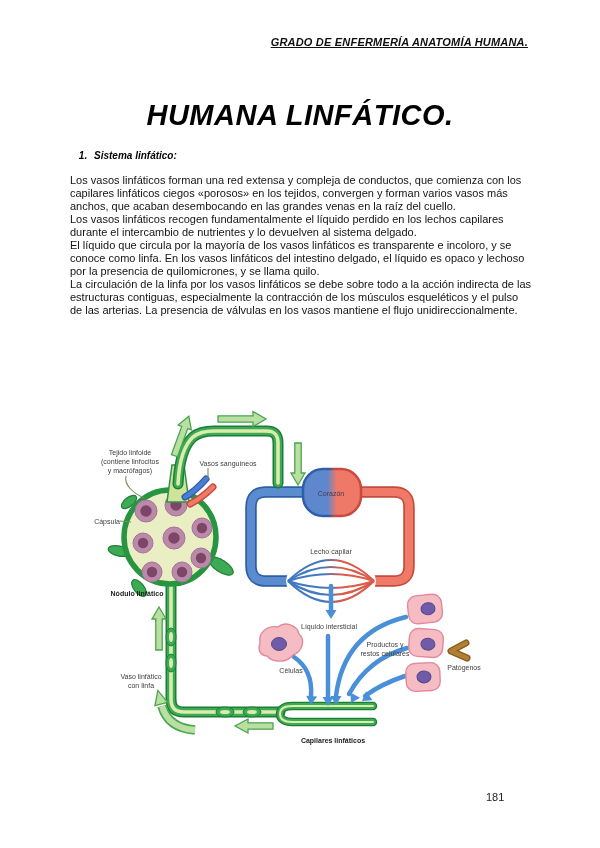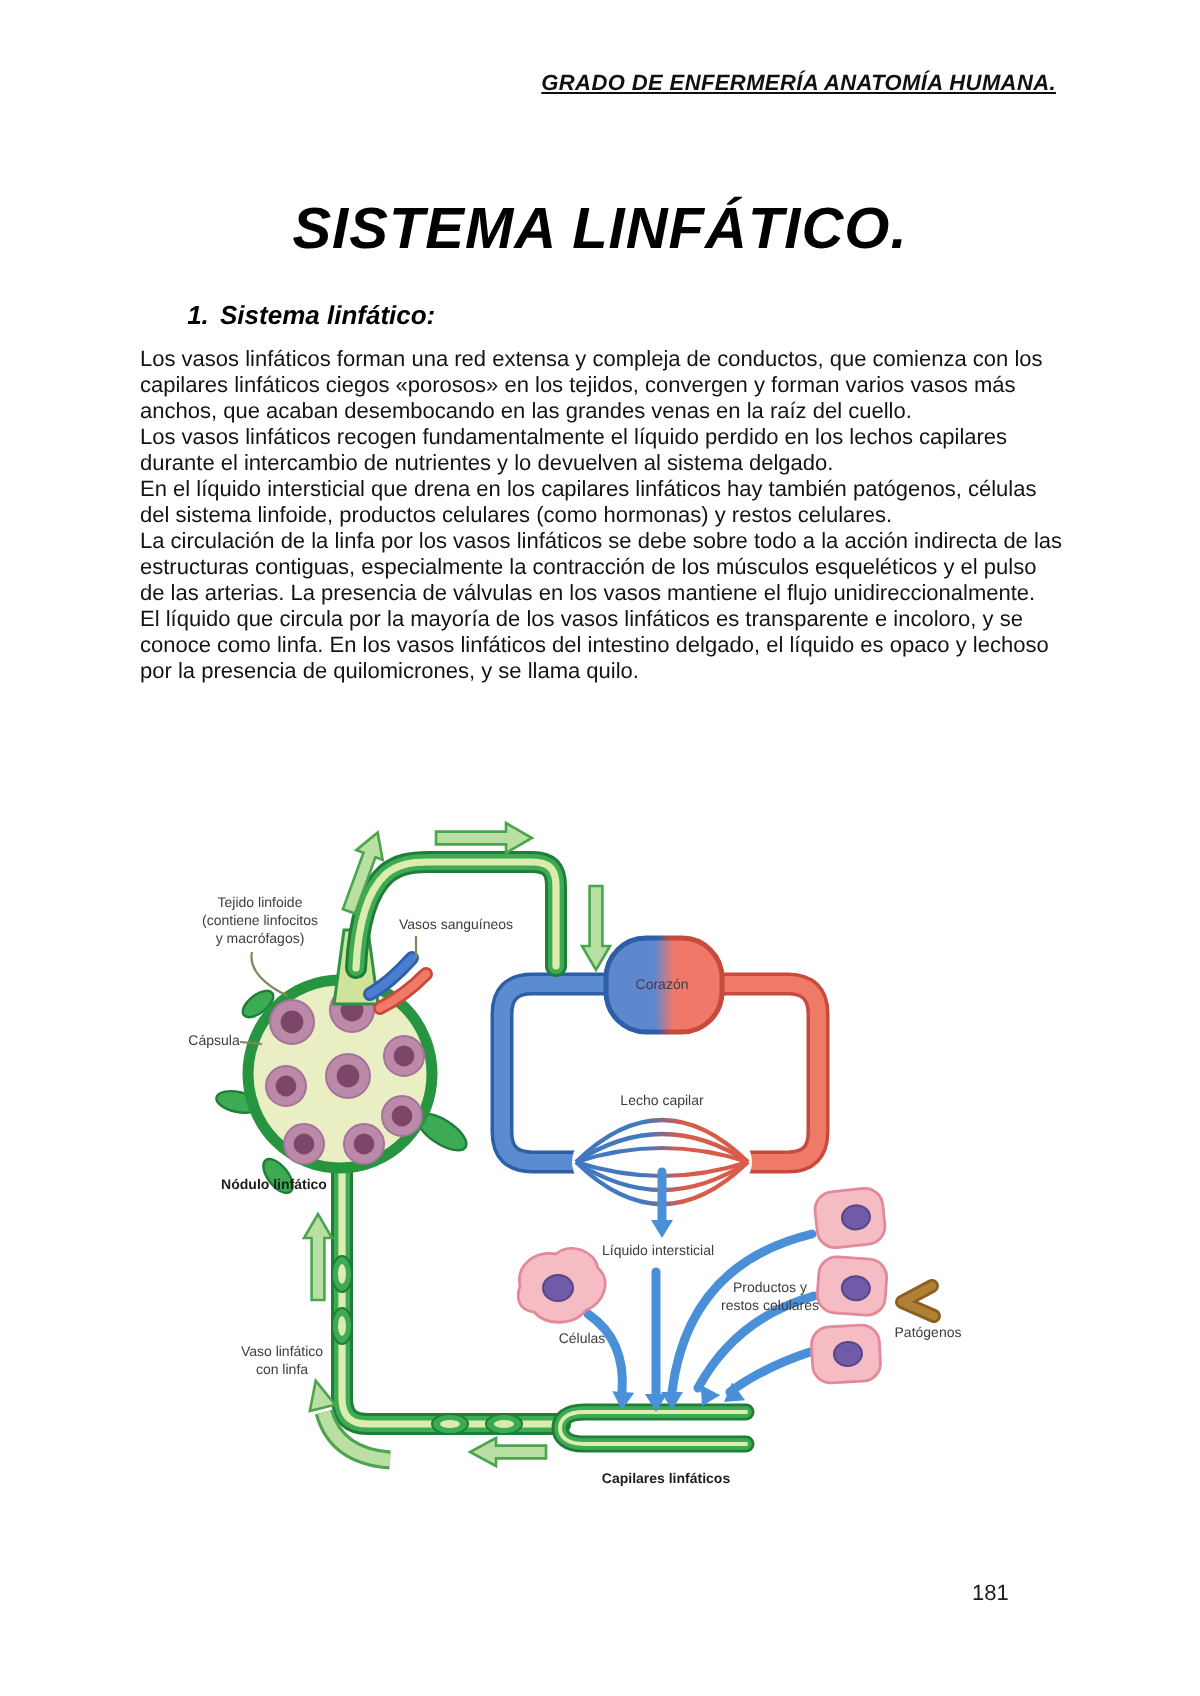--- a/index.html
+++ b/index.html
@@ -45,7 +45,7 @@
 
   <div class="header">GRADO DE ENFERMERÍA ANATOMÍA HUMANA.</div>
 
-  <h1 class="title">SISTEMA LINFÁTICO.</h1>
+  <h1 class="title">HUMANA LINFÁTICO.</h1>
 
   <div class="section">
     <span class="num">1.</span><span>Sistema linfático:</span>

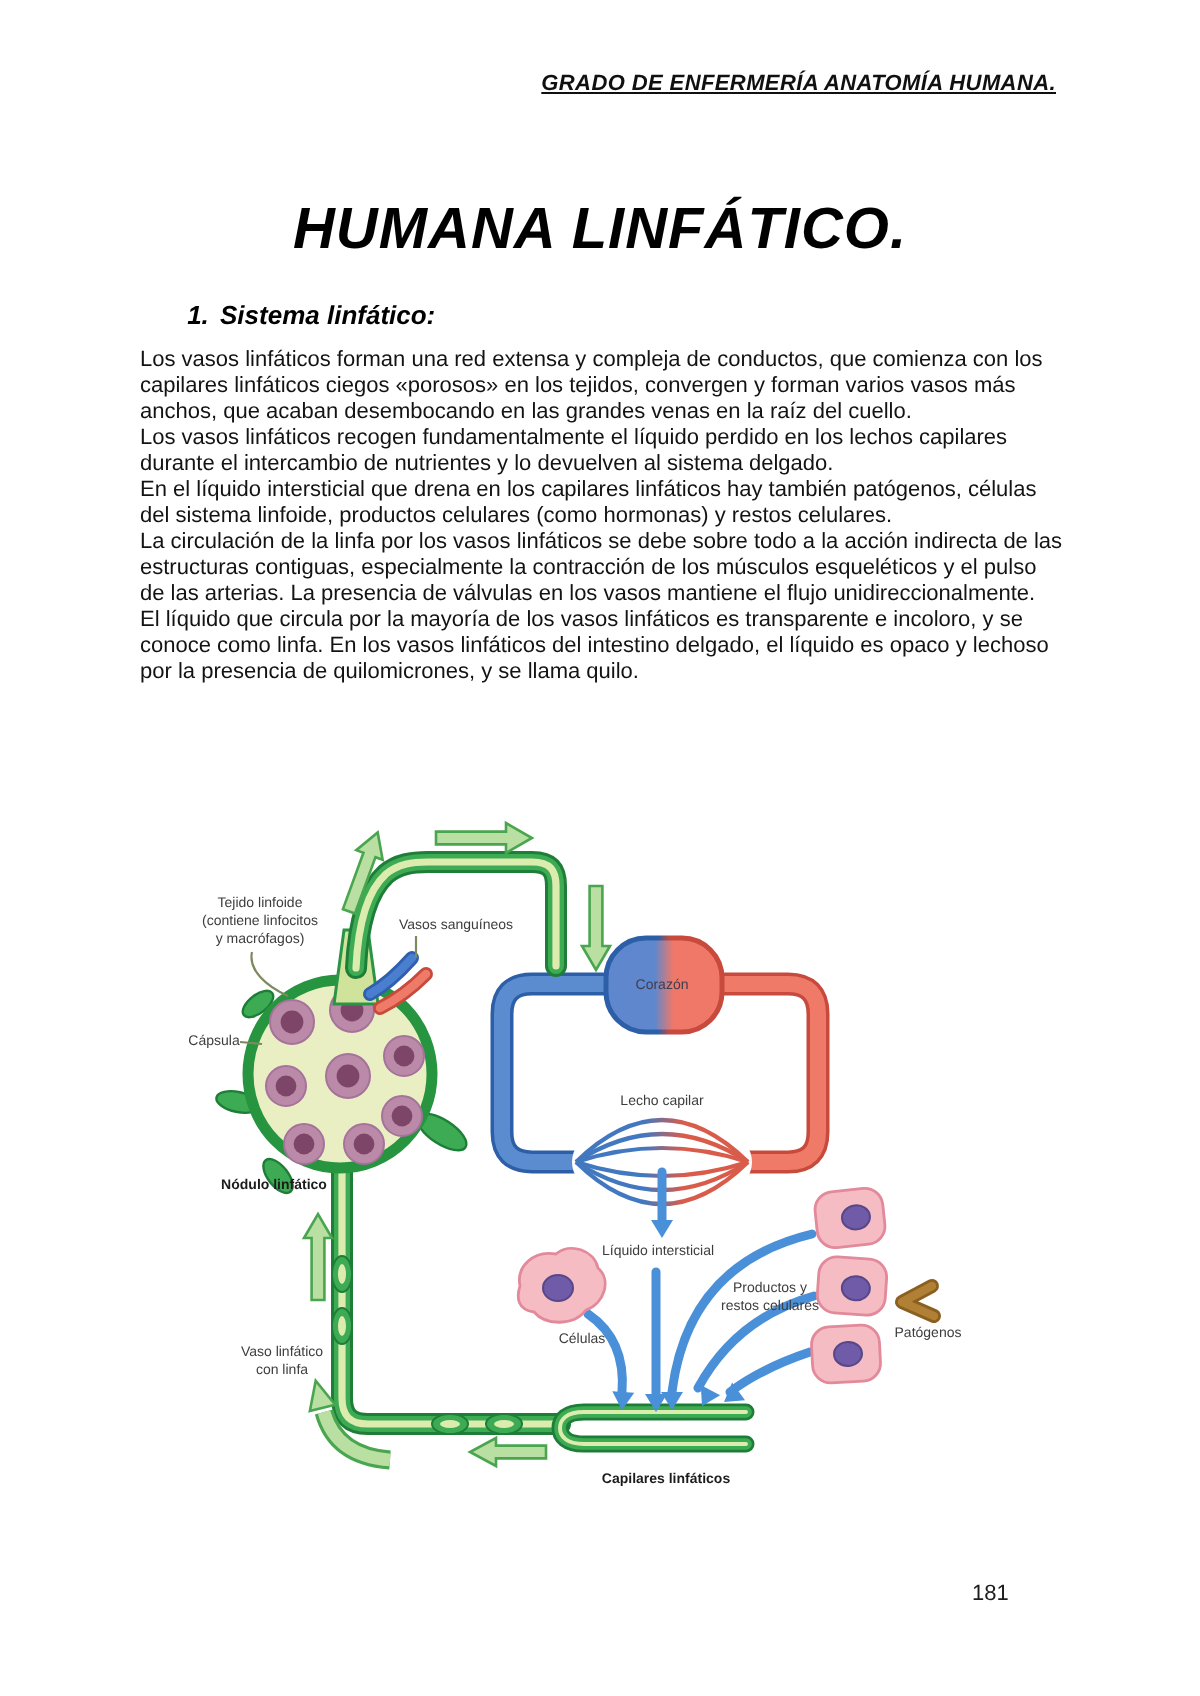--- a/index.html
+++ b/index.html
@@ -18,8 +18,8 @@
     color:#000; letter-spacing:0.5px;
   }
   .section {
-    position:absolute; top:150px; left:88px;
-    font-size:13px; font-weight:bold; font-style:italic; color:#000;text-align:center;
+    position:absolute; top:150px; left:72px;
+    font-size:10px; font-weight:bold; font-style:italic; color:#000;text-align:center;
   }
   .section .num { display:inline-block; width:22px; }
   .bodytext {

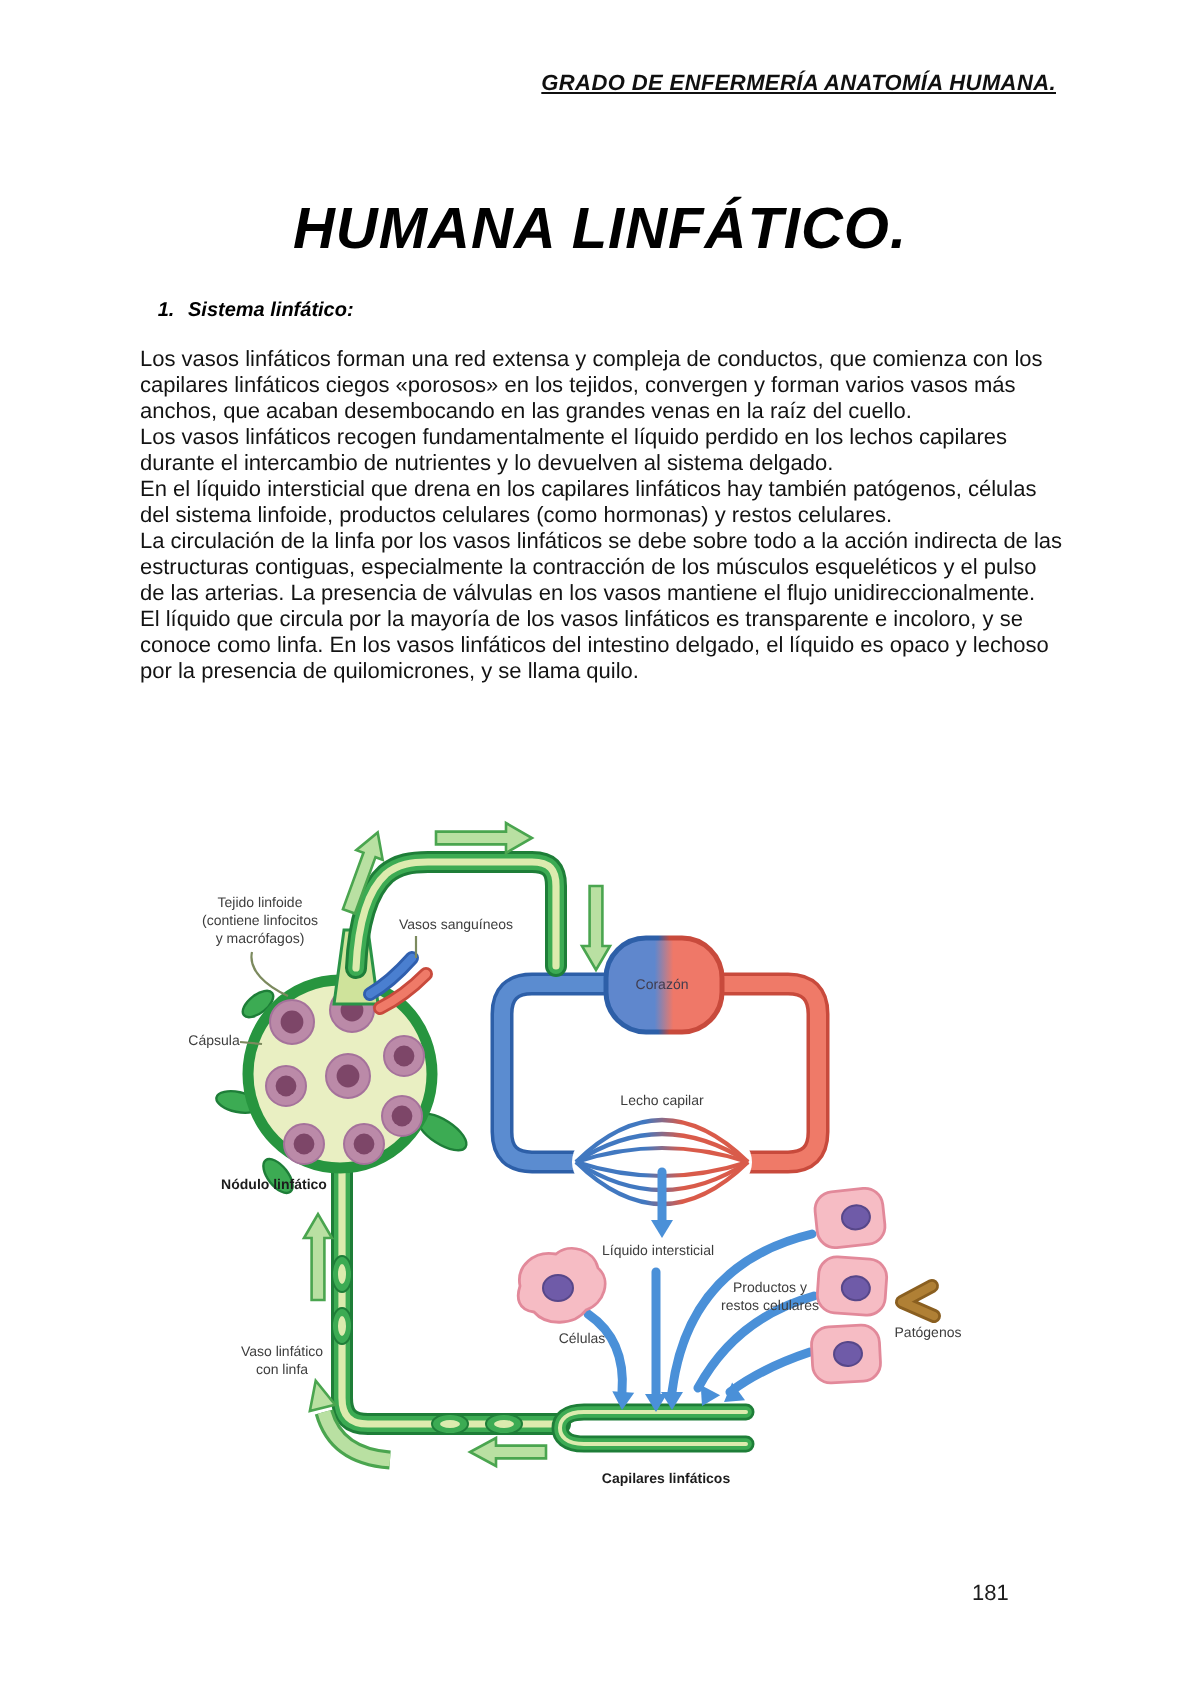--- a/index.html
+++ b/index.html
@@ -54,7 +54,6 @@
   <div class="bodytext">
     <p>Los vasos linfáticos forman una red extensa y compleja de conductos, que comienza con los capilares linfáticos ciegos «porosos» en los tejidos, convergen y forman varios vasos más anchos, que acaban desembocando en las grandes venas en la raíz del cuello.</p>
     <p>Los vasos linfáticos recogen fundamentalmente el líquido perdido en los lechos capilares durante el intercambio de nutrientes y lo devuelven al sistema delgado.</p>
-    <p>En el líquido intersticial que drena en los capilares linfáticos hay también patógenos, células del sistema linfoide, productos celulares (como hormonas) y restos celulares.</p>
     <p>La circulación de la linfa por los vasos linfáticos se debe sobre todo a la acción indirecta de las estructuras contiguas, especialmente la contracción de los músculos esqueléticos y el pulso de las arterias. La presencia de válvulas en los vasos mantiene el flujo unidireccionalmente.</p>
     <p>El líquido que circula por la mayoría de los vasos linfáticos es transparente e incoloro, y se conoce como linfa. En los vasos linfáticos del intestino delgado, el líquido es opaco y lechoso por la presencia de quilomicrones, y se llama quilo.</p>
   </div>

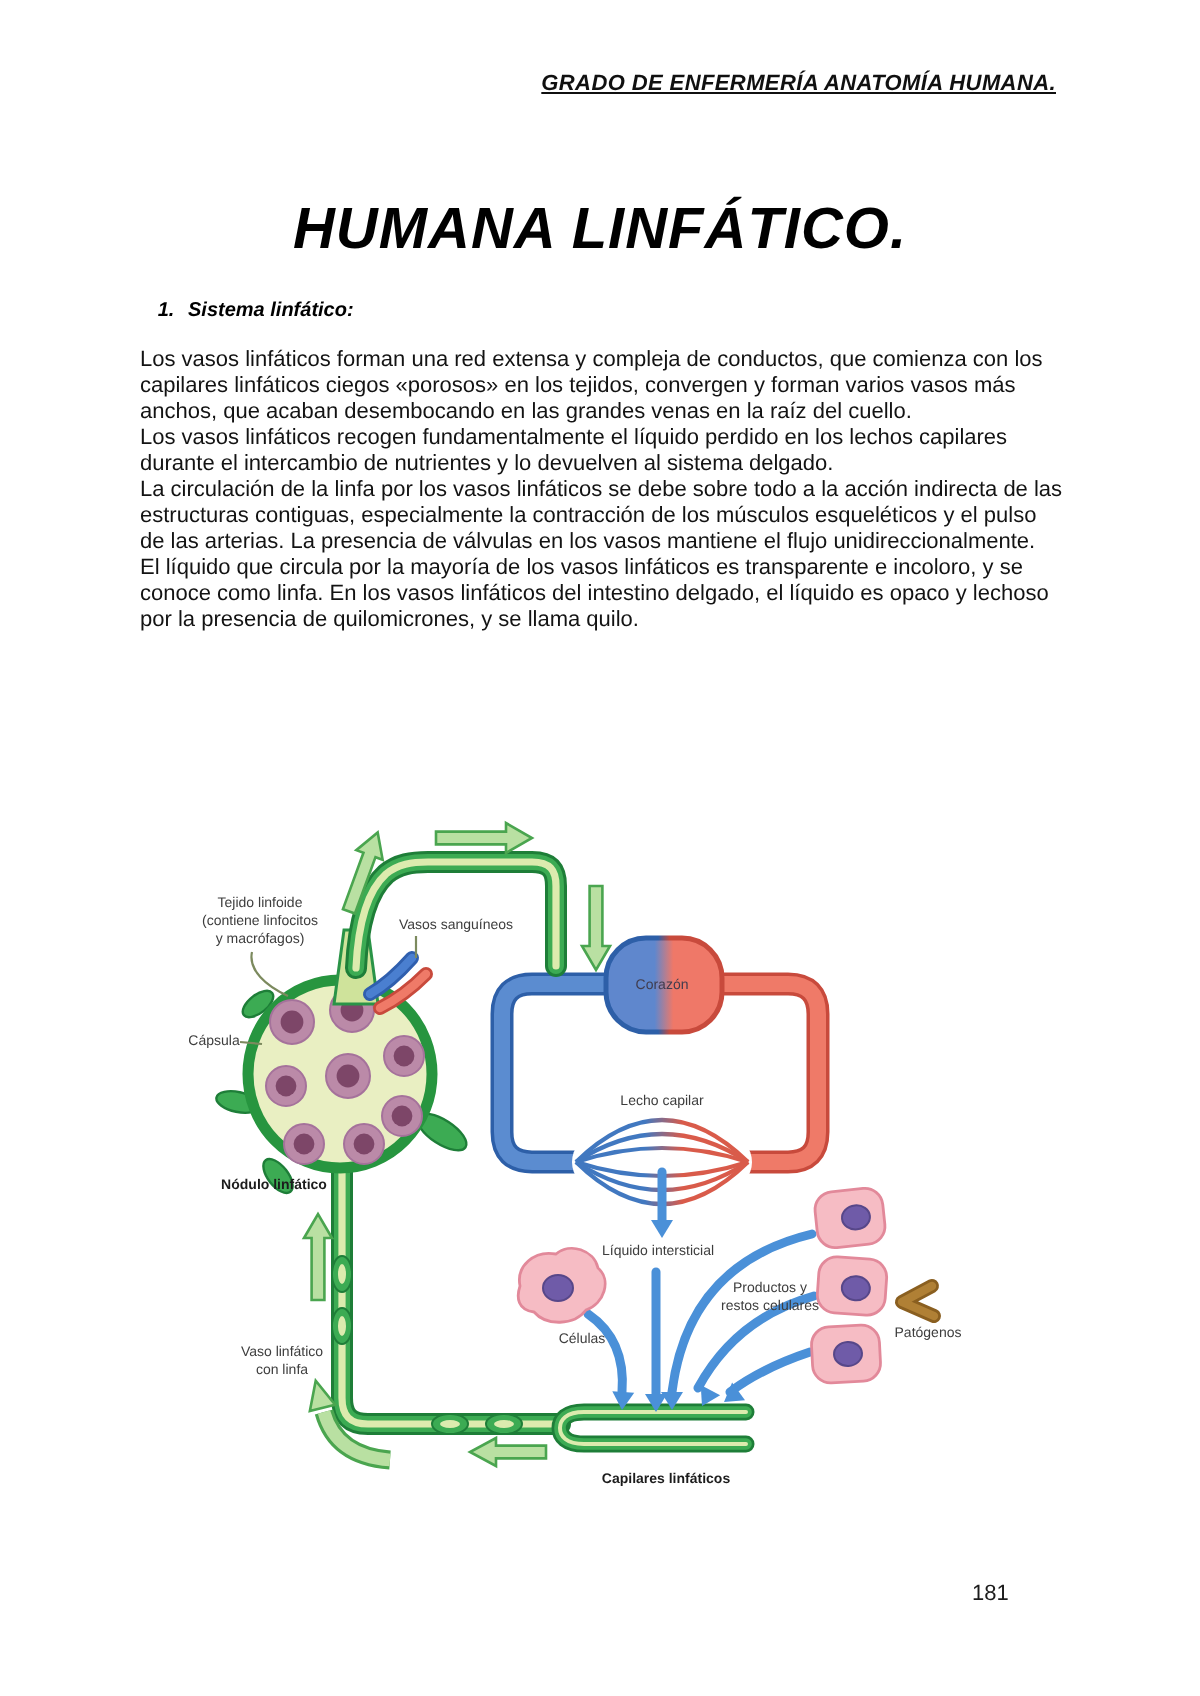--- a/index.html
+++ b/index.html
@@ -54,8 +54,8 @@
   <div class="bodytext">
     <p>Los vasos linfáticos forman una red extensa y compleja de conductos, que comienza con los capilares linfáticos ciegos «porosos» en los tejidos, convergen y forman varios vasos más anchos, que acaban desembocando en las grandes venas en la raíz del cuello.</p>
     <p>Los vasos linfáticos recogen fundamentalmente el líquido perdido en los lechos capilares durante el intercambio de nutrientes y lo devuelven al sistema delgado.</p>
+    <p>El líquido que circula por la mayoría de los vasos linfáticos es transparente e incoloro, y se conoce como linfa. En los vasos linfáticos del intestino delgado, el líquido es opaco y lechoso por la presencia de quilomicrones, y se llama quilo.</p>
     <p>La circulación de la linfa por los vasos linfáticos se debe sobre todo a la acción indirecta de las estructuras contiguas, especialmente la contracción de los músculos esqueléticos y el pulso de las arterias. La presencia de válvulas en los vasos mantiene el flujo unidireccionalmente.</p>
-    <p>El líquido que circula por la mayoría de los vasos linfáticos es transparente e incoloro, y se conoce como linfa. En los vasos linfáticos del intestino delgado, el líquido es opaco y lechoso por la presencia de quilomicrones, y se llama quilo.</p>
   </div>
 
   <div class="diagram">

